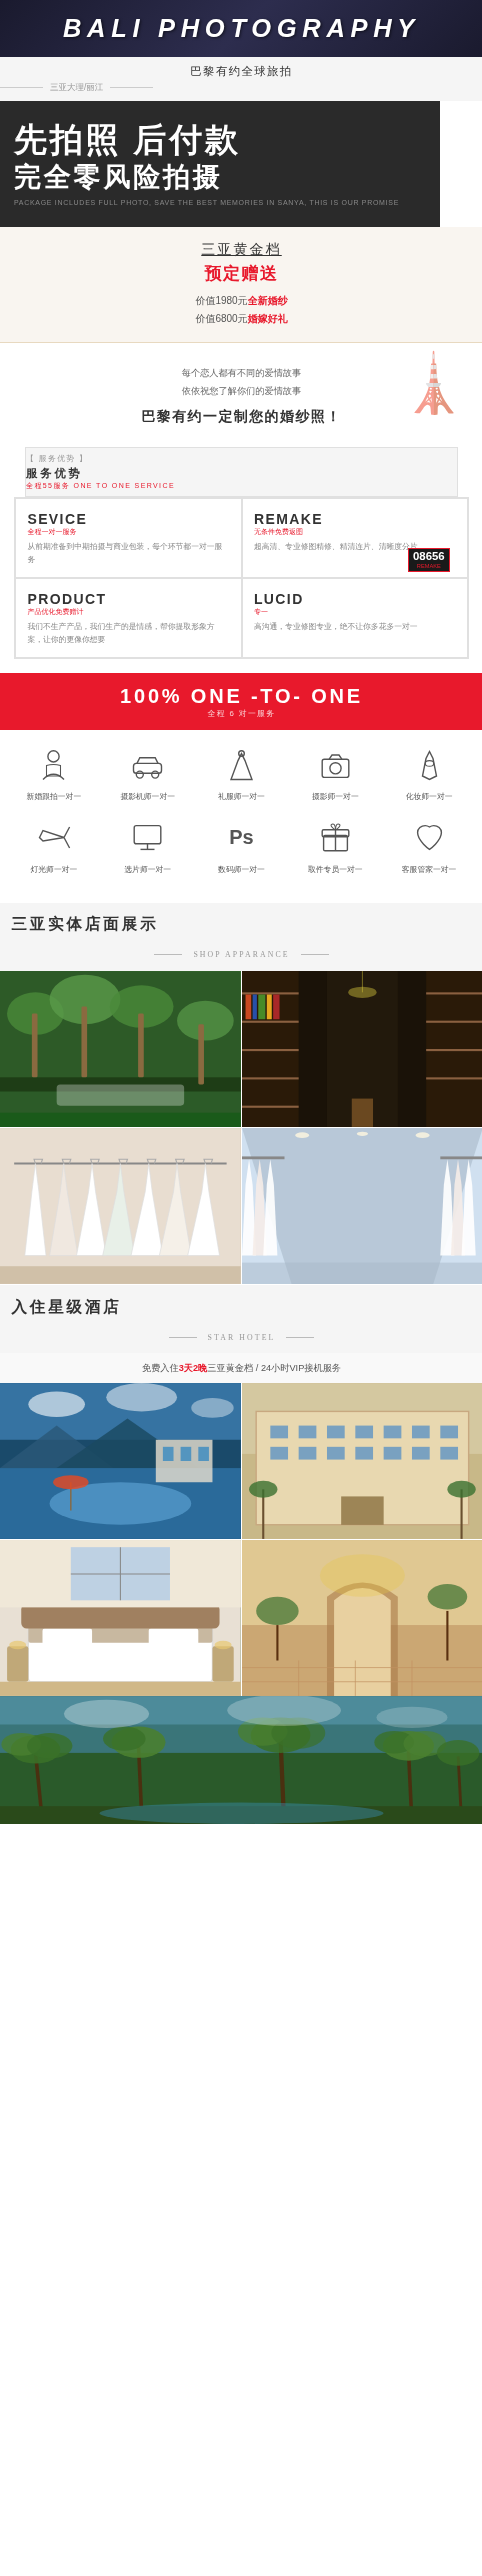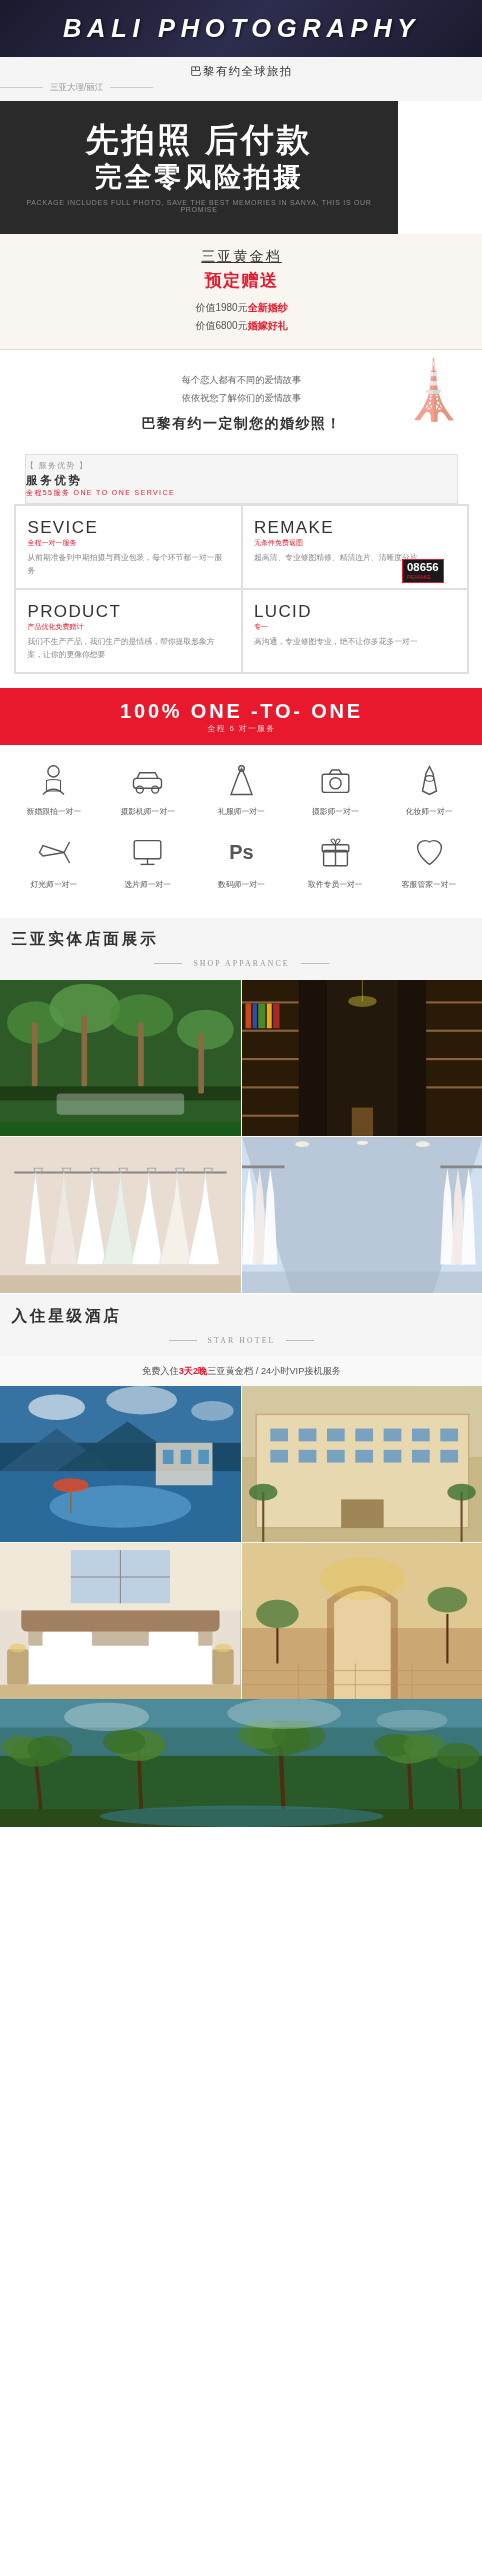--- a/index.html
+++ b/index.html
@@ -59,10 +59,10 @@
 
     
     .promo-banner {
-      width: 398px;
+      width: 440px;
       background: #2a2a2a;
       padding: 21px 14px;
-      text-align: center;
+      text-align: left;
       position: relative;
     }
     .promo-line1 {

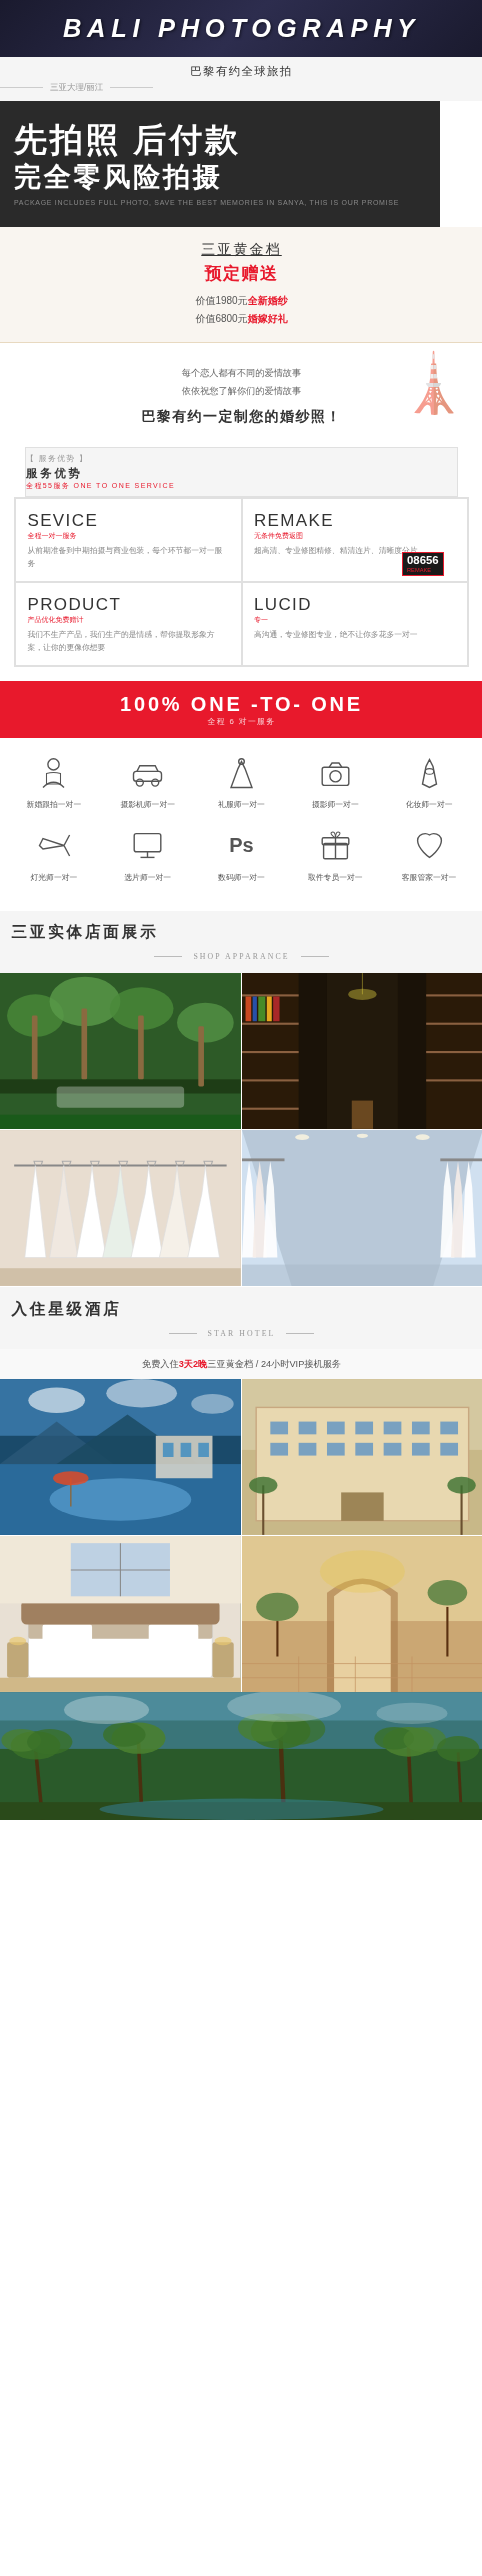--- a/index.html
+++ b/index.html
@@ -182,8 +182,8 @@
       border: 0.7px solid #e0e0e0;
     }
     .service-cell-title {
-      font-size: 17px;
-      font-weight: 400;
+      font-size: 14px;
+      font-weight: 700;
       color: #333;
       letter-spacing: 1.4px;
       display: block;

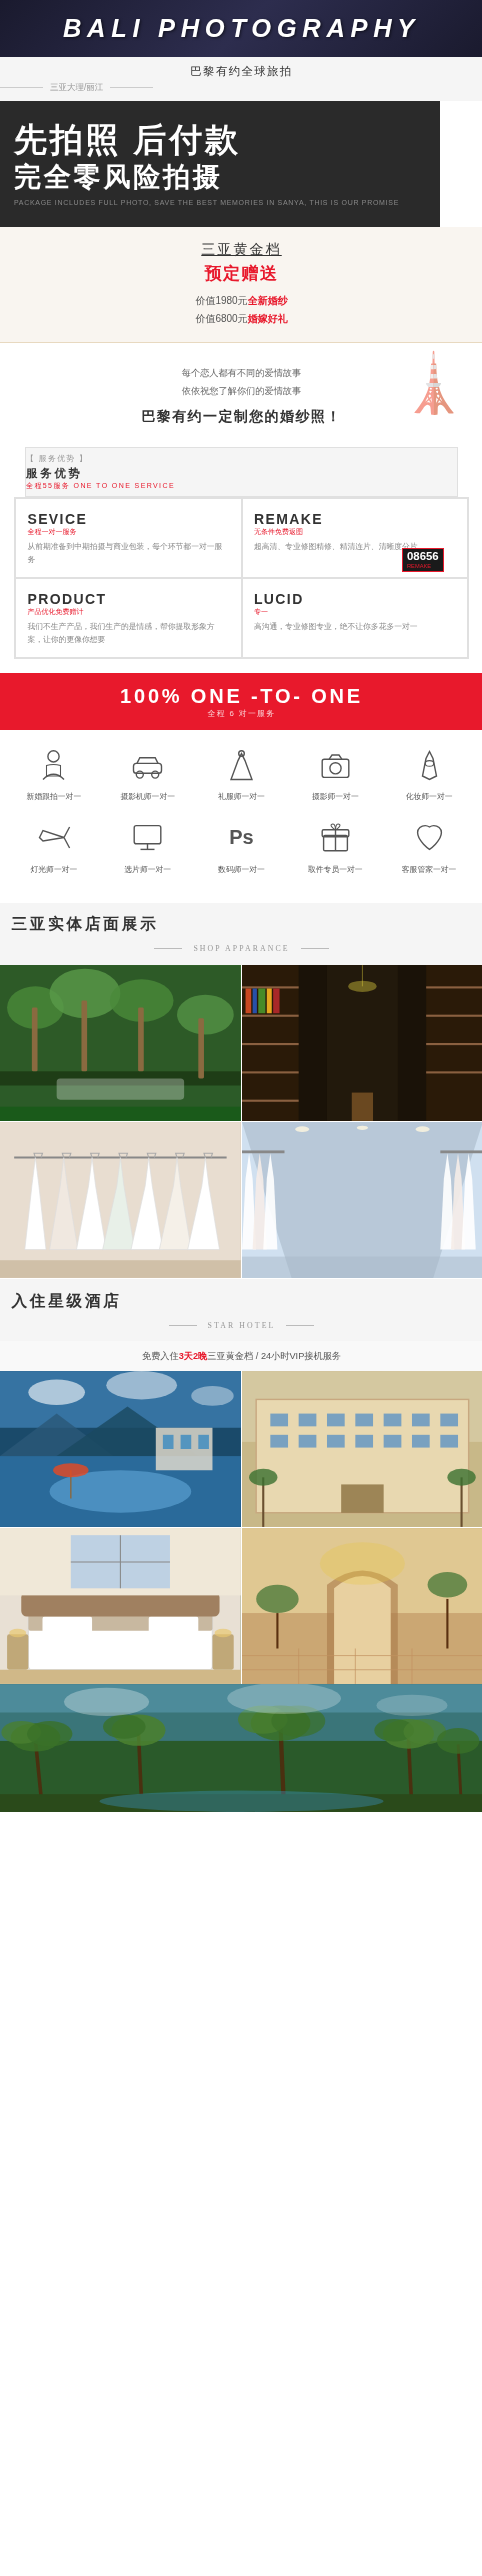--- a/index.html
+++ b/index.html
@@ -393,7 +393,7 @@
     <span class="service-cell-title">REMAKE</span>
     <span class="service-cell-subtitle">无条件免费返图</span>
     <p class="service-cell-desc">超高清、专业修图精修、精清连片、清晰度分片</p>
-    <div style="position:absolute; right:23px; bottom:5.7px; background:#1a1a1a; border:0.7px solid #e8192c; padding:2.1px 4.3px; margin-left:31px;">
+    <div style="position:absolute; right:17px; bottom:5.7px; background:#1a1a1a; border:0.7px solid #e8192c; padding:2.1px 4.3px; text-align:center;margin-left:31px;">
       <div style="font-size:11.4px; font-weight:900; color:#fff; line-height:1;">08656</div>
       <div style="font-size:5.7px; color:#e8192c;">REMAKE</div>
     </div>

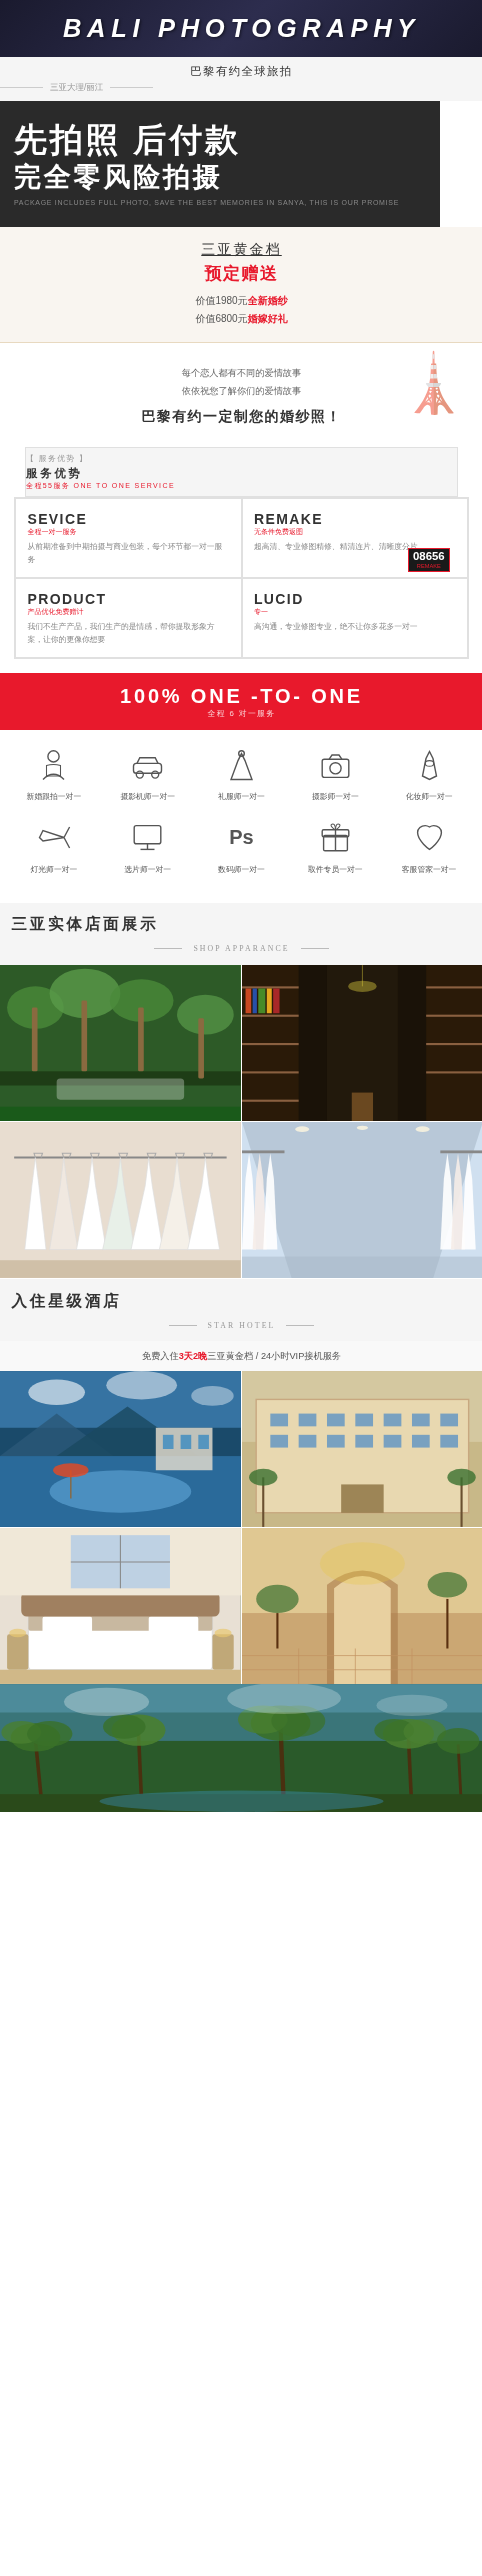--- a/index.html
+++ b/index.html
@@ -270,7 +270,7 @@
       align-items: center;
       justify-content: center;
       gap: 11px;
-      margin-top: 9px;
+      margin-top: 15px;
     }
     .section-divider .line {
       width: 28px;

